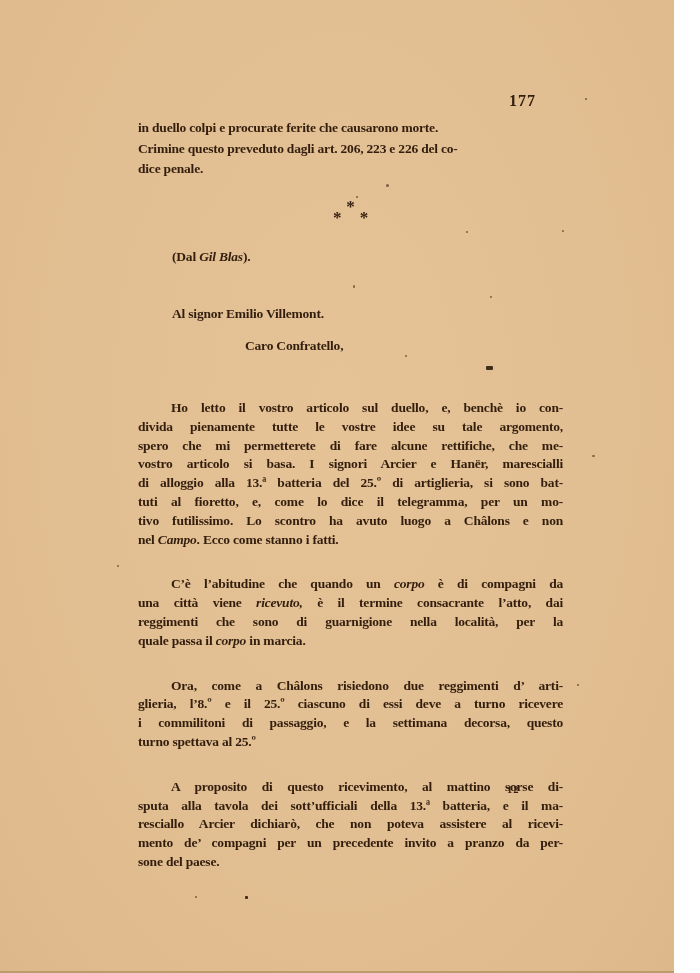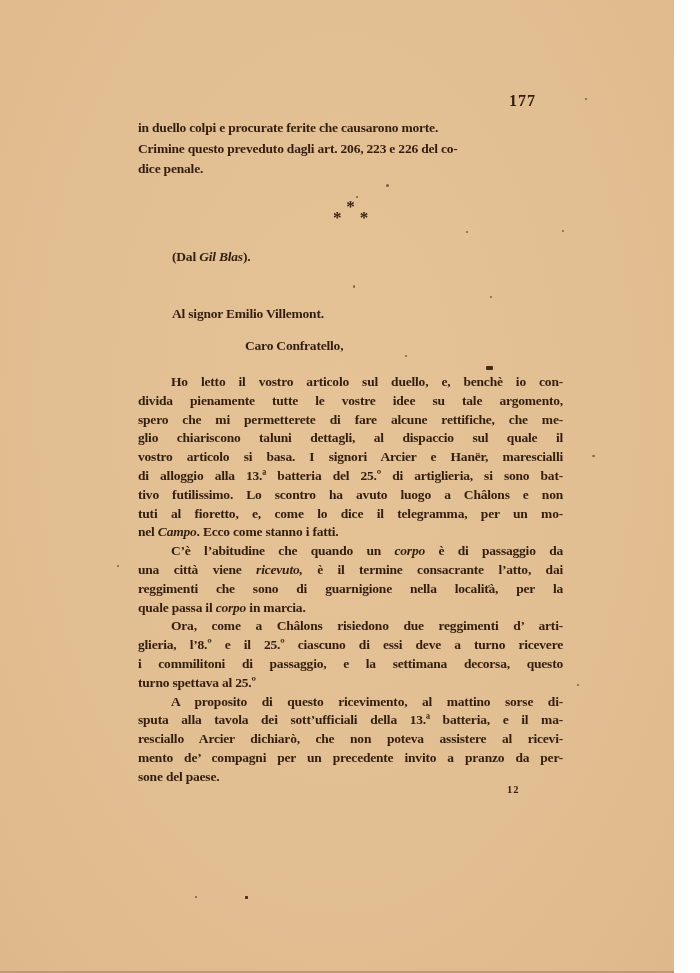--- a/index.html
+++ b/index.html
@@ -32,7 +32,7 @@
   .line { text-align: justify; text-align-last: justify; }
   .line.last { text-align-last: left; }
   .single .line { text-align: center; text-align-last: left; }
-  .first-indent { text-indent: 33px; }
+  .first-indent { text-indent: 33px; margin-top: 26px; }
   .it { font-style: italic; }
   .attribution { top: 247px; padding-left: 34px; line-height: 20px; }
   .address { top: 304px; padding-left: 34px; line-height: 20px; }

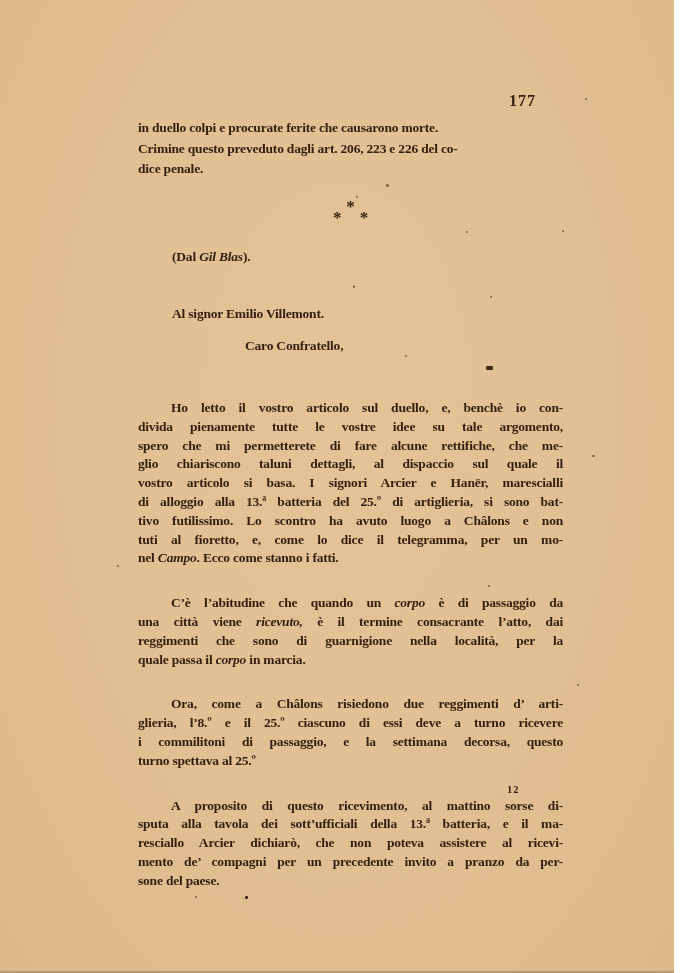--- a/index.html
+++ b/index.html
@@ -98,7 +98,6 @@
         <div class="line first-indent"><span>Ho letto il vostro articolo sul duello, e, benchè io con-</span></div>
         <div class="line"><span>divida pienamente tutte le vostre idee su tale argomento,</span></div>
         <div class="line"><span>spero che mi permetterete di fare alcune rettifiche, che me-</span></div>
-        <div class="line"><span>glio chiariscono taluni dettagli, al dispaccio sul quale il</span></div>
         <div class="line"><span>vostro articolo si basa. I signori Arcier e Hanër, marescialli</span></div>
         <div class="line"><span>di alloggio alla 13.ª batteria del 25.º di artiglieria, si sono bat-</span></div>
         <div class="line"><span>tivo futilissimo. Lo scontro ha avuto luogo a Châlons e non</span></div>

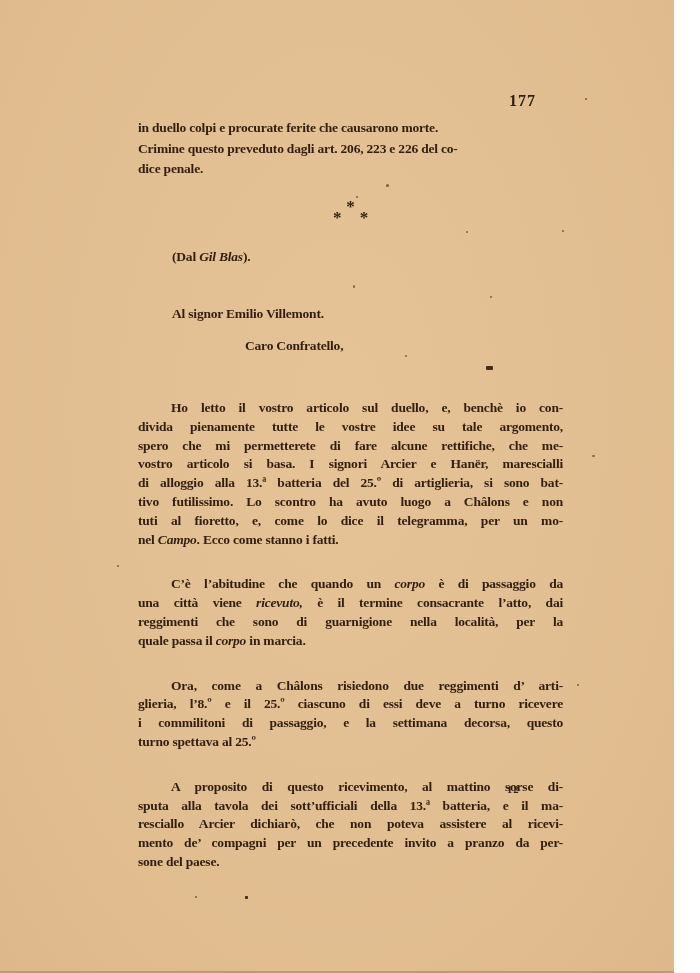--- a/index.html
+++ b/index.html
@@ -100,8 +100,8 @@
         <div class="line"><span>spero che mi permetterete di fare alcune rettifiche, che me-</span></div>
         <div class="line"><span>vostro articolo si basa. I signori Arcier e Hanër, marescialli</span></div>
         <div class="line"><span>di alloggio alla 13.ª batteria del 25.º di artiglieria, si sono bat-</span></div>
+        <div class="line"><span>tuti al fioretto, e, come lo dice il telegramma, per un mo-</span></div>
         <div class="line"><span>tivo futilissimo. Lo scontro ha avuto luogo a Châlons e non</span></div>
-        <div class="line"><span>tuti al fioretto, e, come lo dice il telegramma, per un mo-</span></div>
         <div class="line last"><span>nel </span><span class="it">Campo</span><span>. Ecco come stanno i fatti.</span></div>
       </div>
     <div>

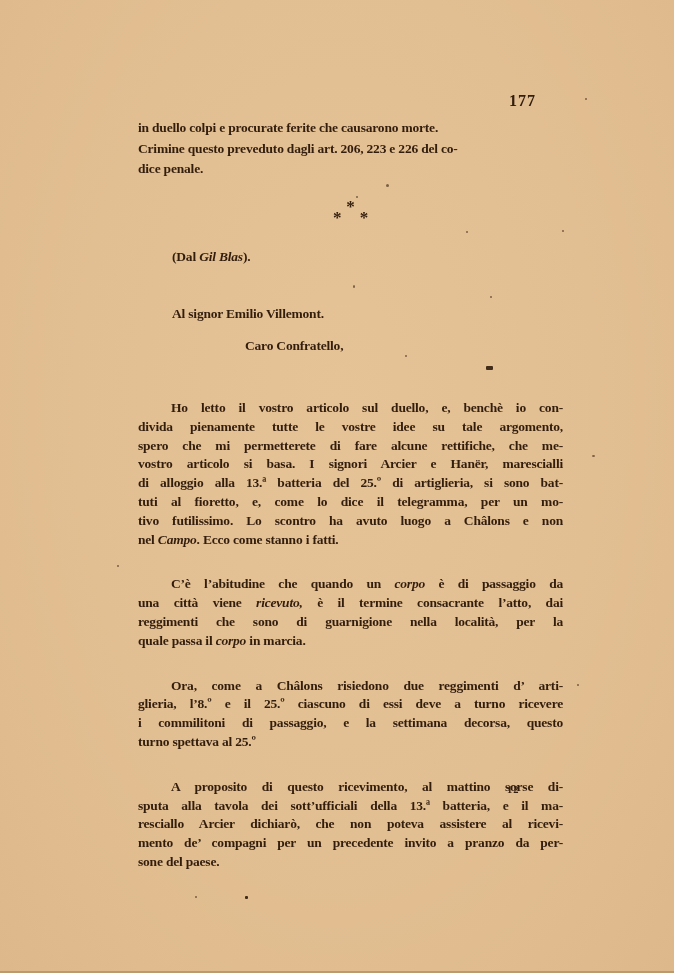--- a/index.html
+++ b/index.html
@@ -105,7 +105,7 @@
         <div class="line last"><span>nel </span><span class="it">Campo</span><span>. Ecco come stanno i fatti.</span></div>
       </div>
     <div>
-        <div class="line first-indent"><span>C’è l’abitudine che quando un </span><span class="it">corpo</span><span> è di passaggio da</span></div>
+        <div class="line first-indent"><span>C’è l’abitudine che quando un </span><span class="it">corpo</span><span> è di compagni da</span></div>
         <div class="line"><span>una città viene </span><span class="it">ricevuto,</span><span> è il termine consacrante l’atto, dai</span></div>
         <div class="line"><span>reggimenti che sono di guarnigione nella località, per la</span></div>
         <div class="line last"><span>quale passa il </span><span class="it">corpo</span><span> in marcia.</span></div>

